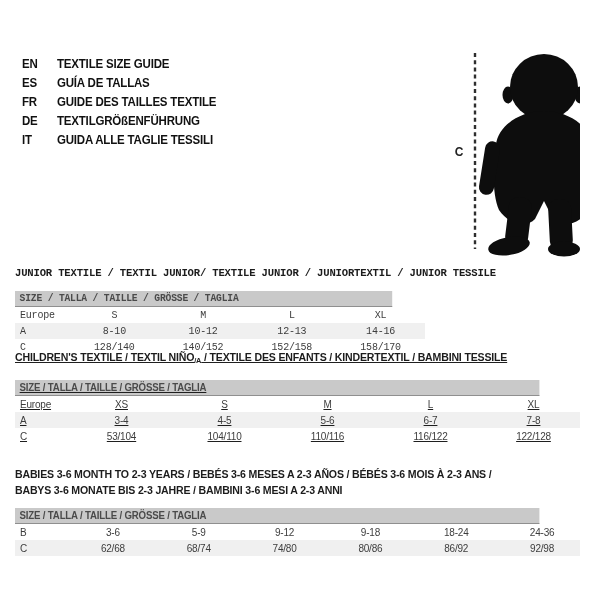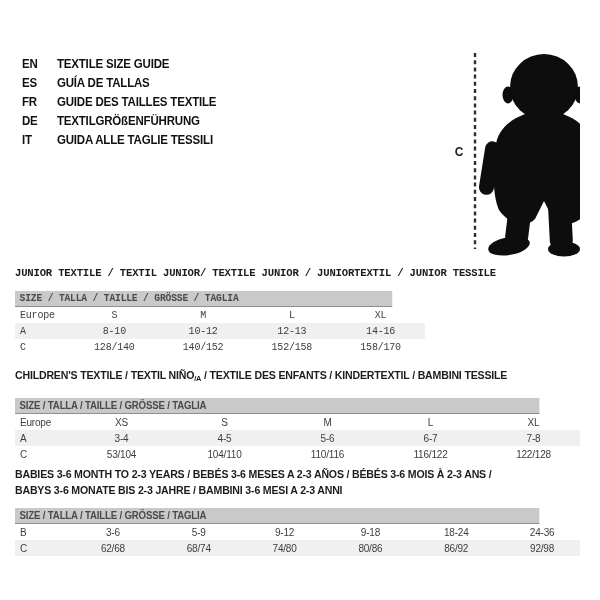--- a/index.html
+++ b/index.html
@@ -25,7 +25,7 @@
   
   .section{position:absolute;left:15px;}
   .s1{top:223px;width:410px;font-family:Liberation Mono, monospace;}
-  .s2{top:326px;width:570px;}
+  .s2{top:308px;width:570px;text-decoration:underline;}
   .s3{top:423px;width:570px;}
   .tbl-title{font-size:11.5px;line-height:13px;font-weight:bold;color:#1c1c1c;white-space:nowrap;}
   .s1 .tbl-title{margin-bottom:12px;}

